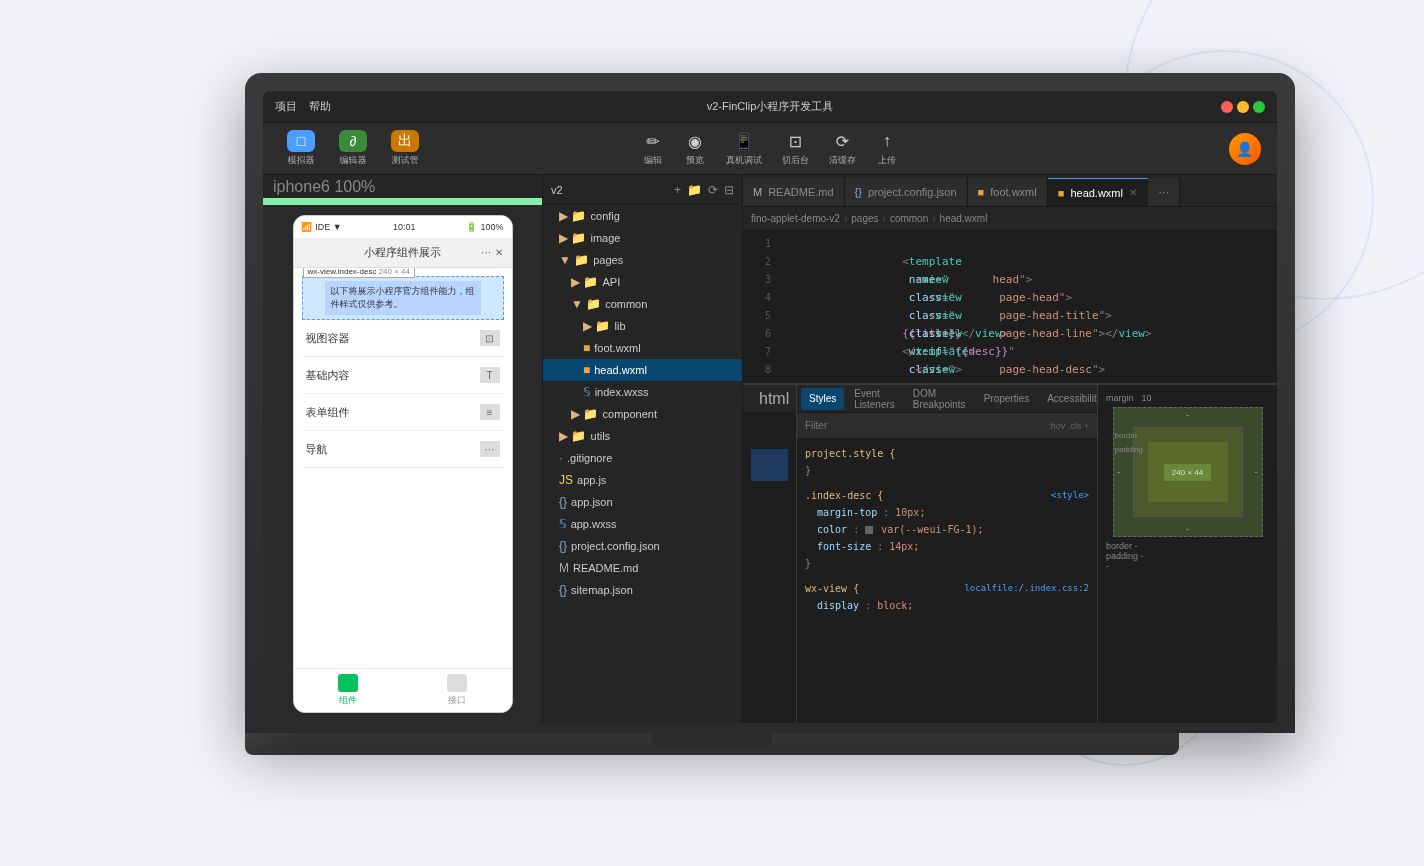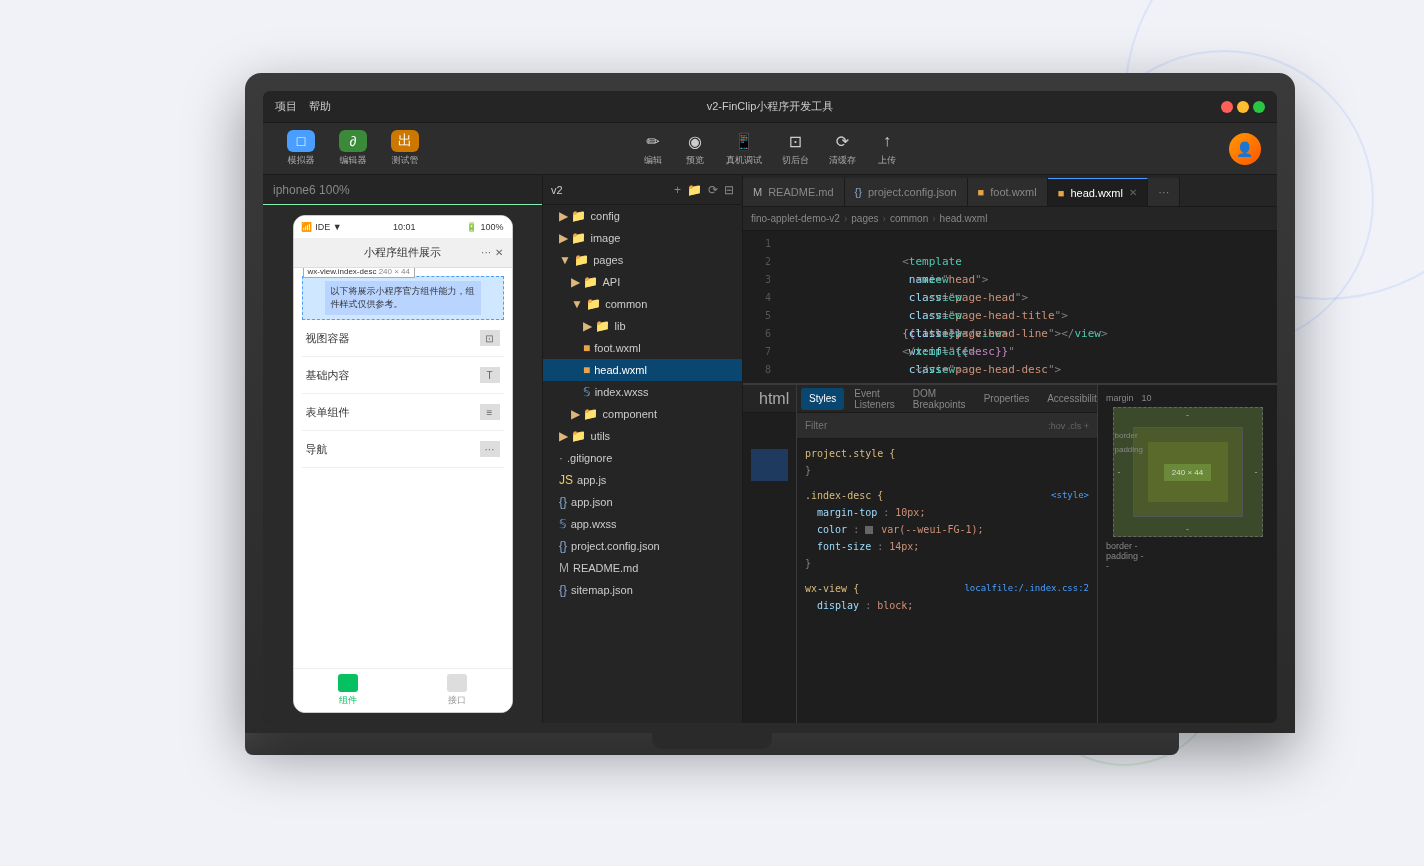--- a/index.html
+++ b/index.html
@@ -237,9 +237,9 @@
       display: flex;
       align-items: center;
       padding: 0 10px;
-      font-size: 12px;
+      font-size: 16px;
       color: #888;
-      border-bottom: 1px solid #86efac;
+      border-bottom: 7px solid #86efac;
     }
 
     .phone-preview-area {

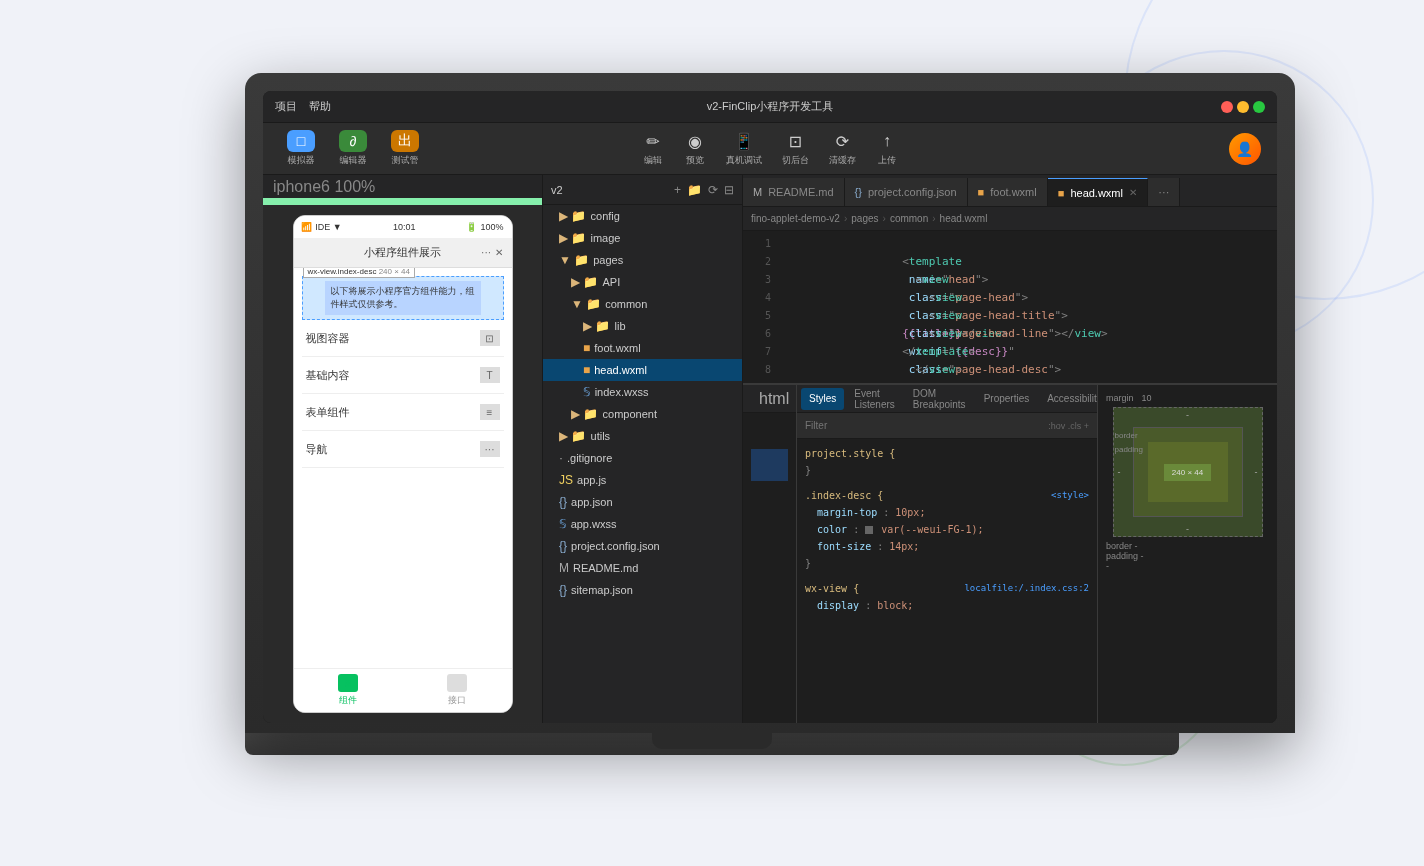--- a/index.html
+++ b/index.html
@@ -541,7 +541,7 @@
     
     .c-tag { color: #4ec9b0; }
     .c-attr { color: #9cdcfe; }
-    .c-val { color: #ce9178; }
+    .c-val { color: #ce9178; margin-left: 44px; }
     .c-punct { color: #808080; }
     .c-text { color: #d4d4d4; }
     .c-tmpl { color: #c586c0; }

